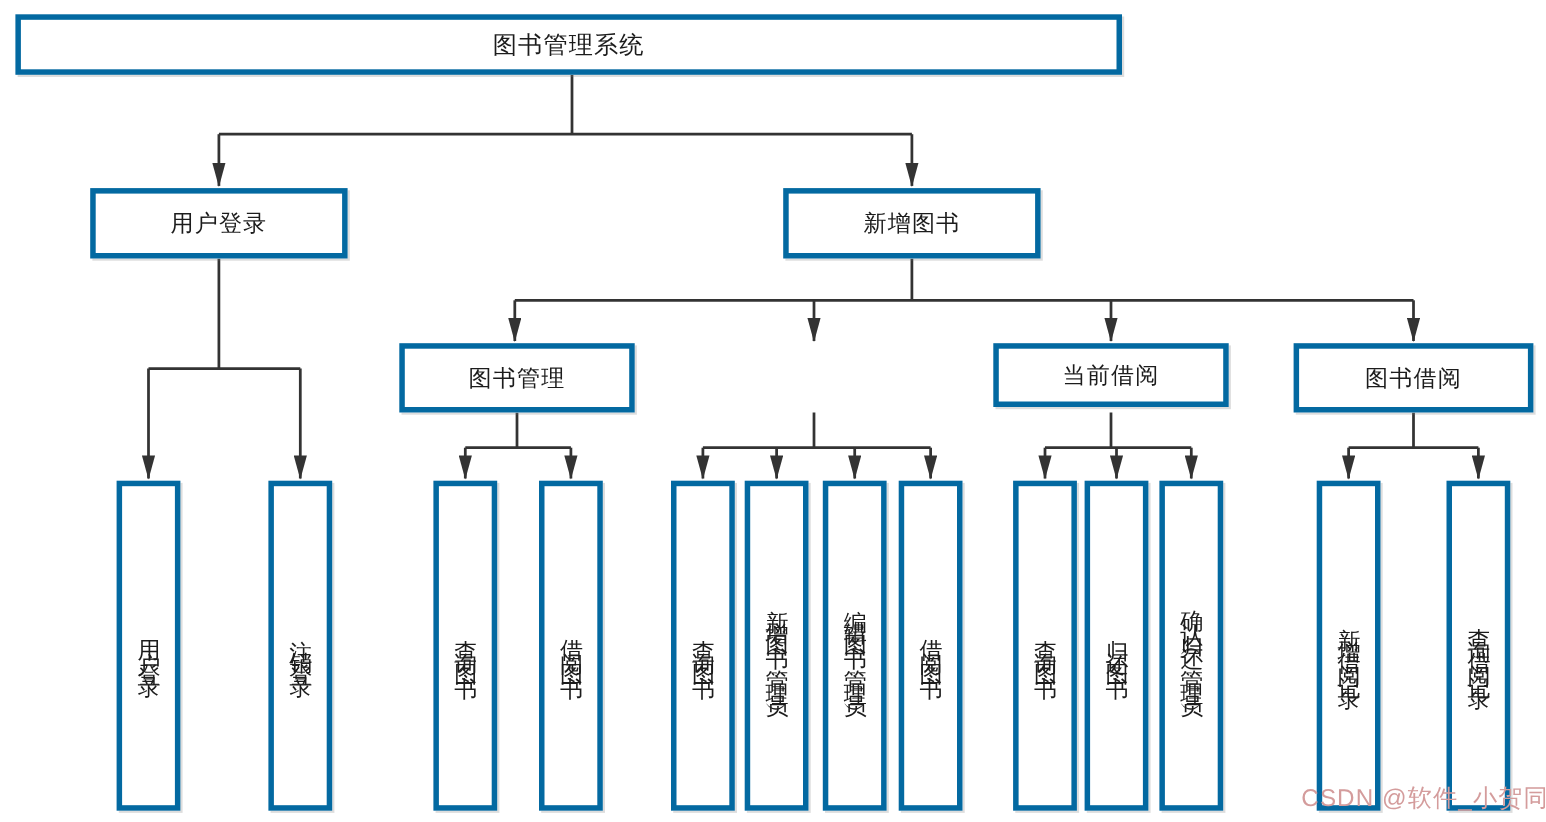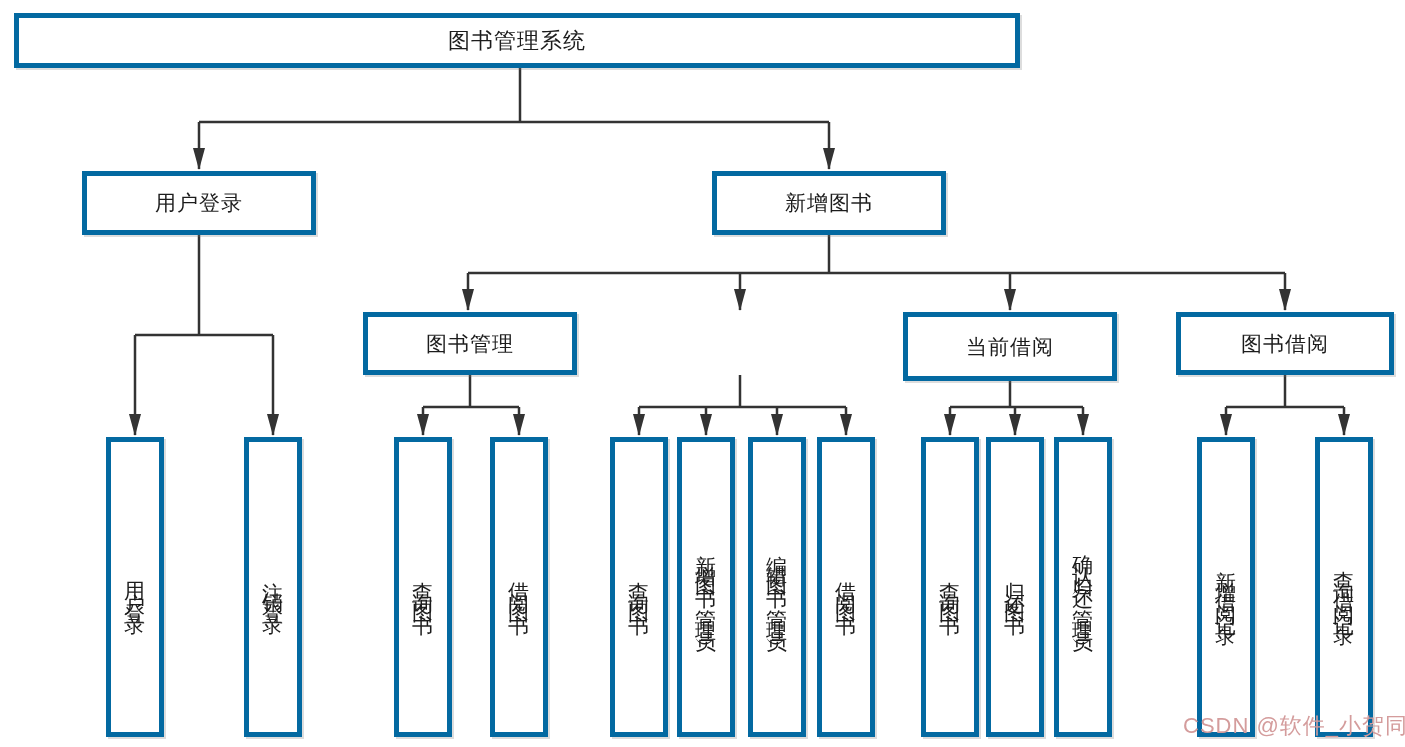--- a/index.html
+++ b/index.html
@@ -93,7 +93,7 @@
   <div class="box h" style="left:363px;top:312px;width:214px;height:63px;">
     <span class="lbl">图书管理</span>
   </div>
-  <div class="box h" style="left:903px;top:312px;width:214px;height:69px;">
+  <div class="box h" style="left:903px;top:312px;width:214px;height:58px;">
     <span class="lbl">当前借阅</span>
   </div>
   <div class="box h" style="left:1176px;top:312px;width:218px;height:63px;">

